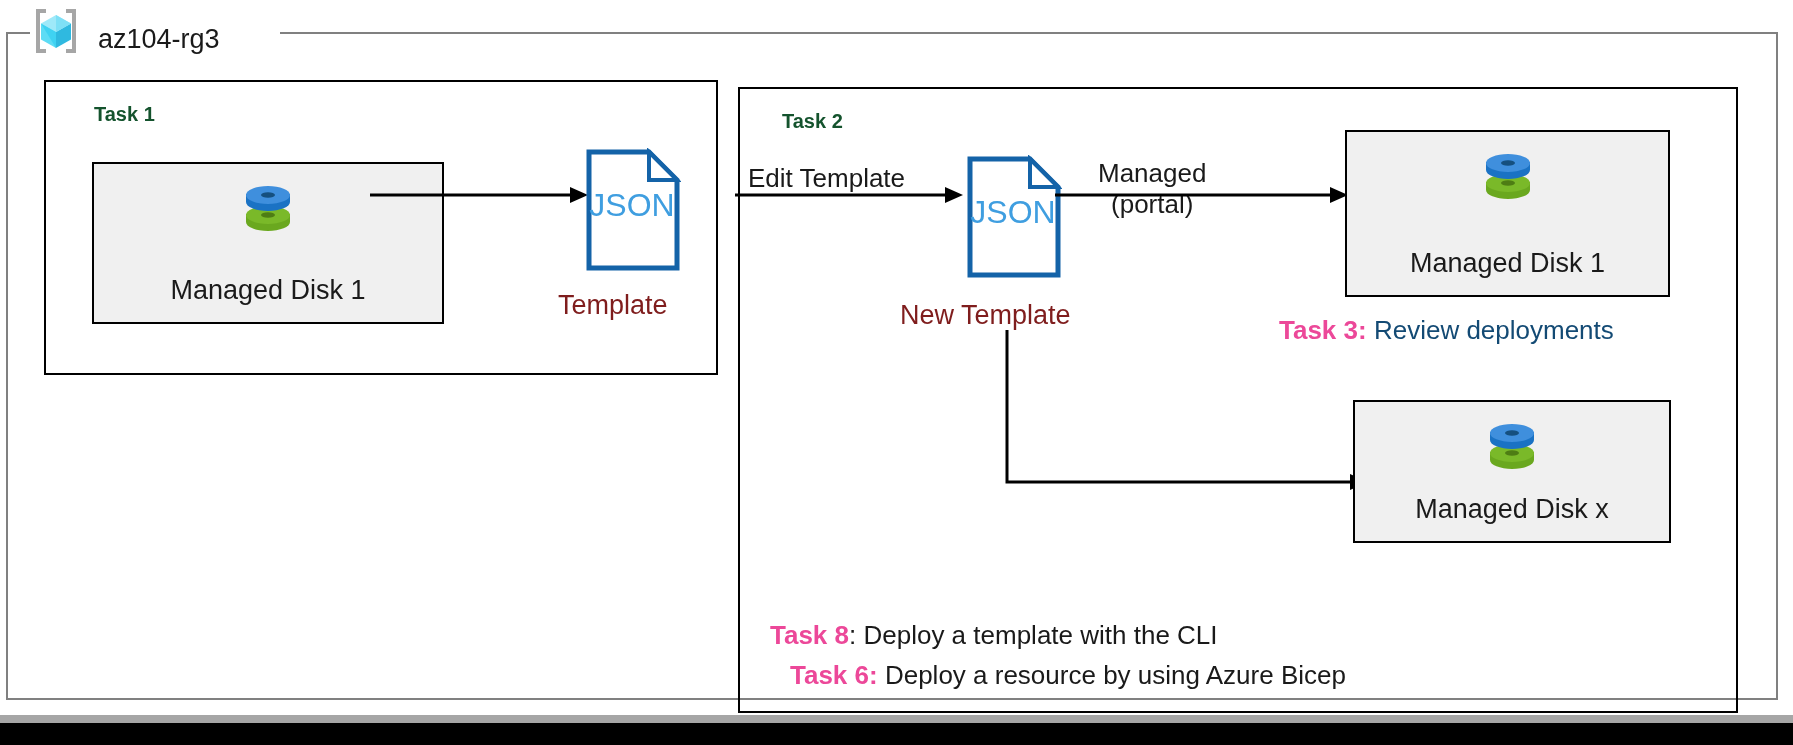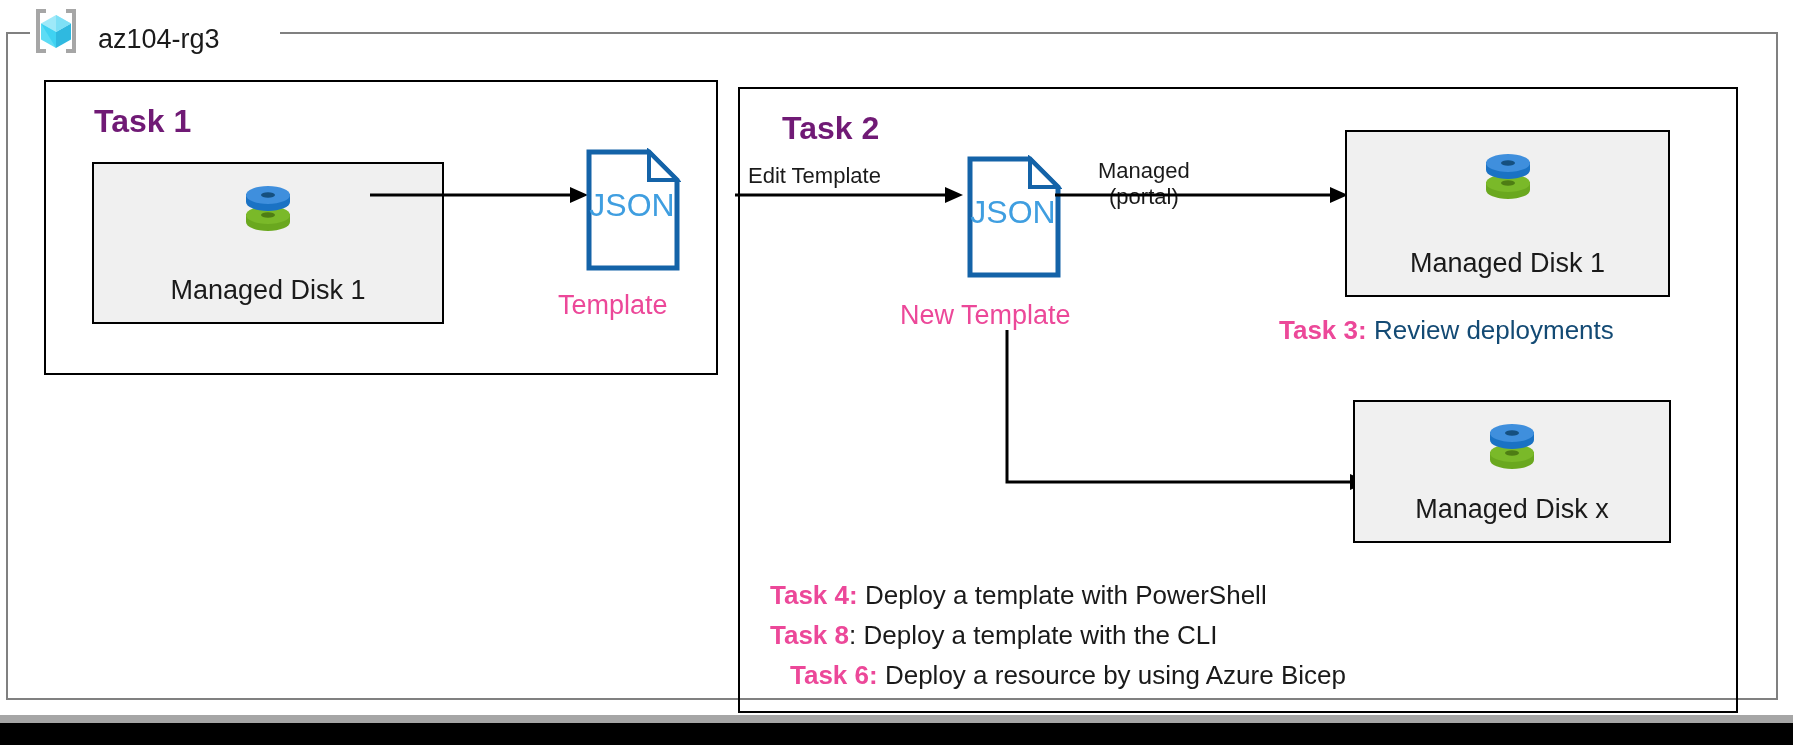--- a/index.html
+++ b/index.html
@@ -83,9 +83,9 @@
 
   .task-title {
     position: absolute;
-    font-size: 32px;
+    font-size: 20px;
     font-weight: bold;
-    color: #701a75;
+    color: #14532d;
     white-space: nowrap;
   }
   #task1-title { left: 94px;  top: 103px; }

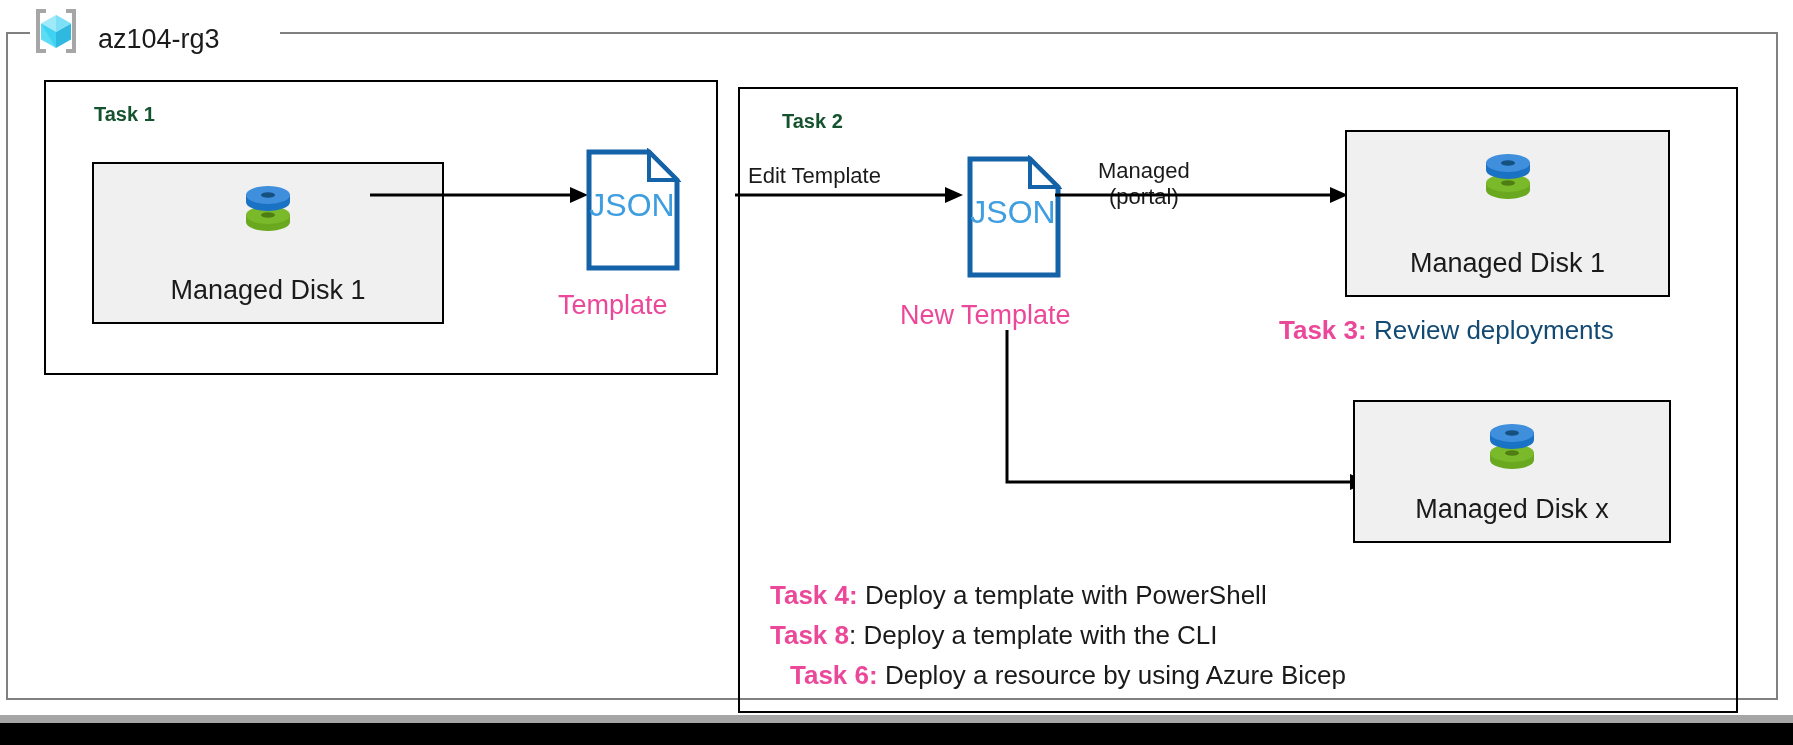--- a/index.html
+++ b/index.html
@@ -148,7 +148,7 @@
 
   .edge-label {
     position: absolute;
-    font-size: 22px;
+    font-size: 26px;
     color: #1a1a1a;
     white-space: nowrap;
     text-align: center;

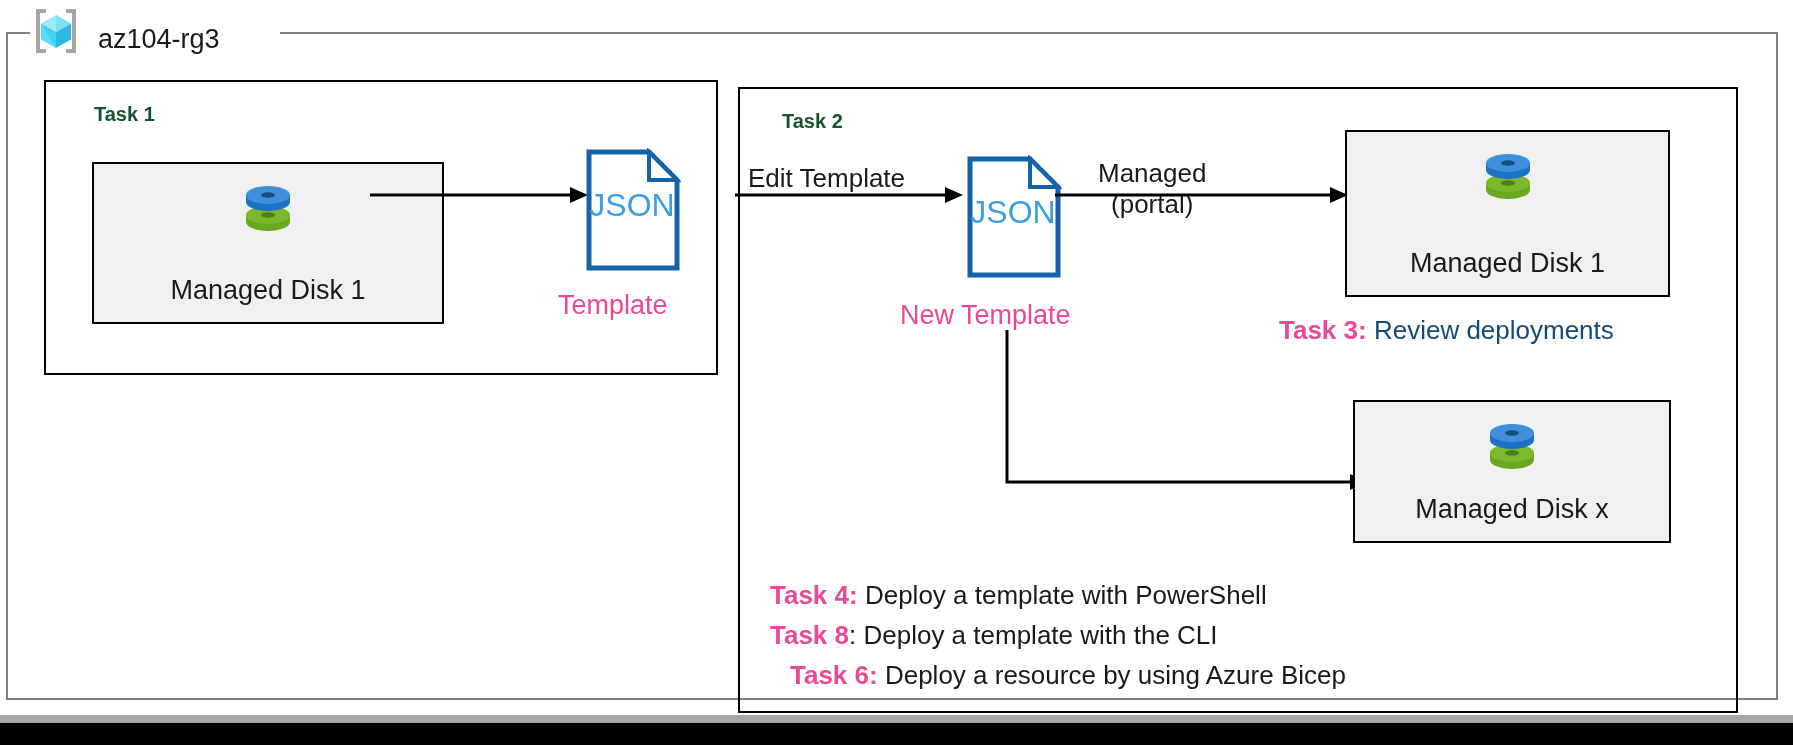--- a/index.html
+++ b/index.html
@@ -133,7 +133,7 @@
   .json-caption {
     position: absolute;
     font-size: 27px;
-    color: #ec4899;
+    color: #7f1d1d;
     white-space: nowrap;
   }
   #json-caption-1 { left: 558px; top: 290px; }

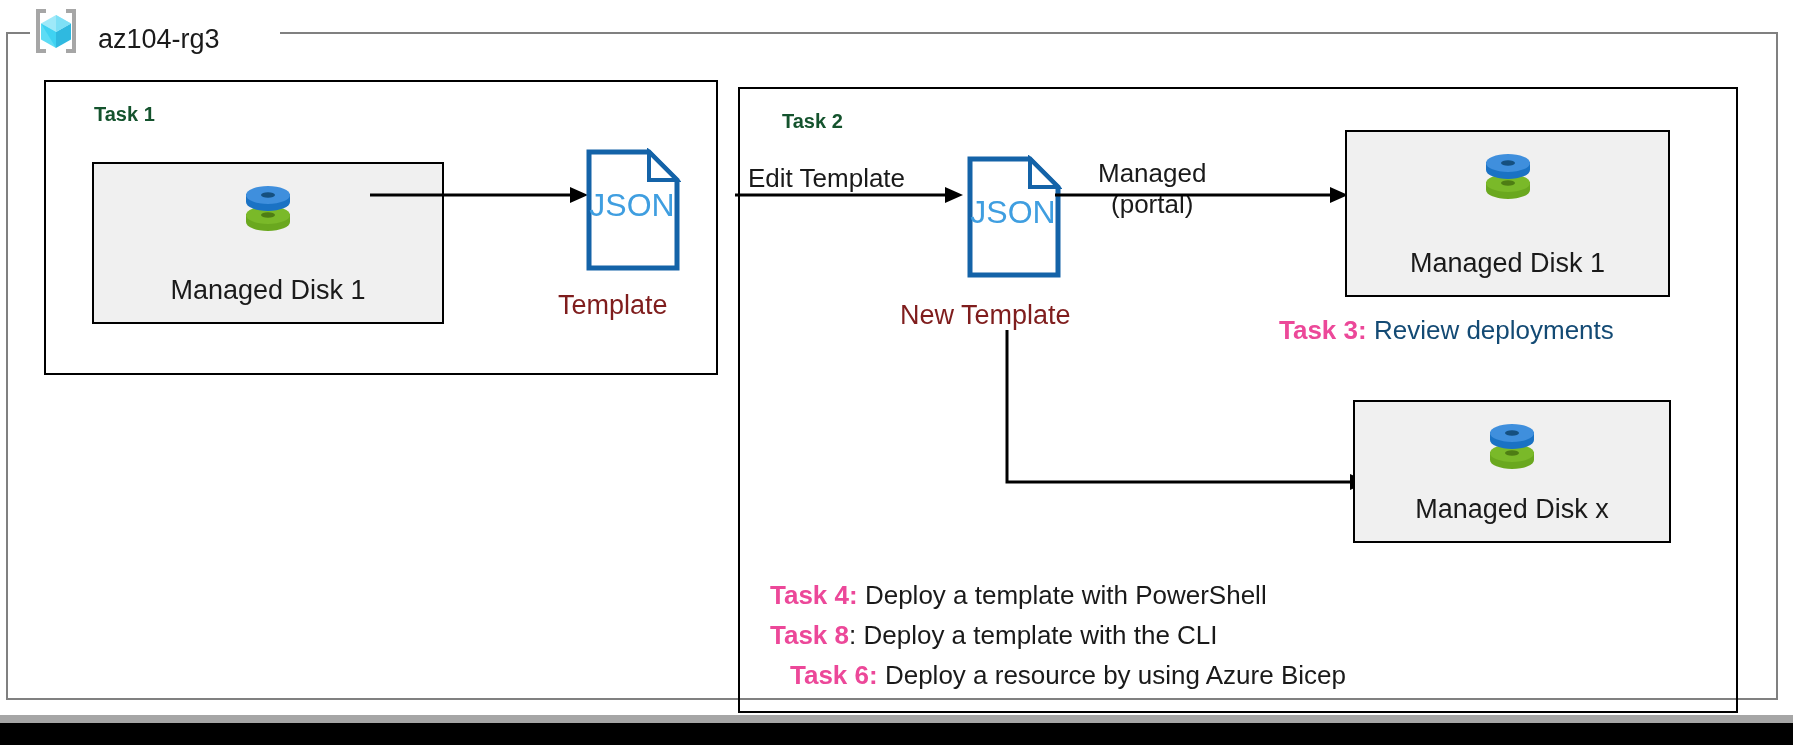--- a/index.html
+++ b/index.html
@@ -321,9 +321,6 @@
     <span class="res-label">Managed Disk x</span>
   </div>
 
-  <div class="task-note" id="task4-note">
-    <span class="tk">Task 4:</span><span class="rest"> Deploy a template with PowerShell</span>
-  </div>
   <div class="task-note" id="task5-note">
     <span class="tk">Task 8</span><span class="rest">: Deploy a template with the CLI</span>
   </div>

